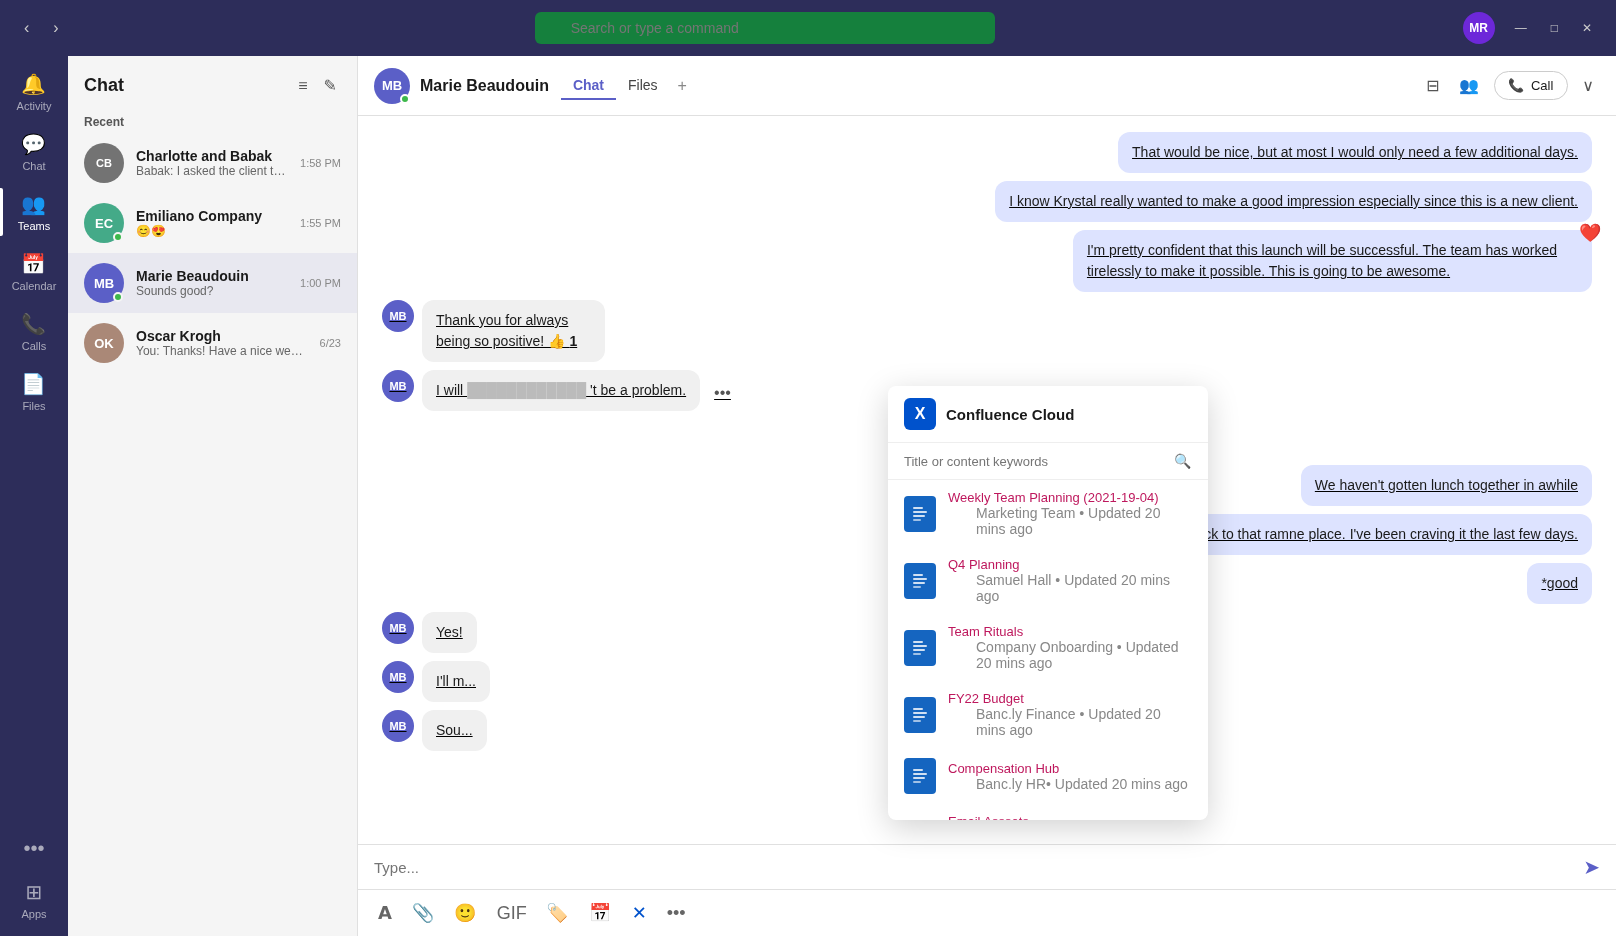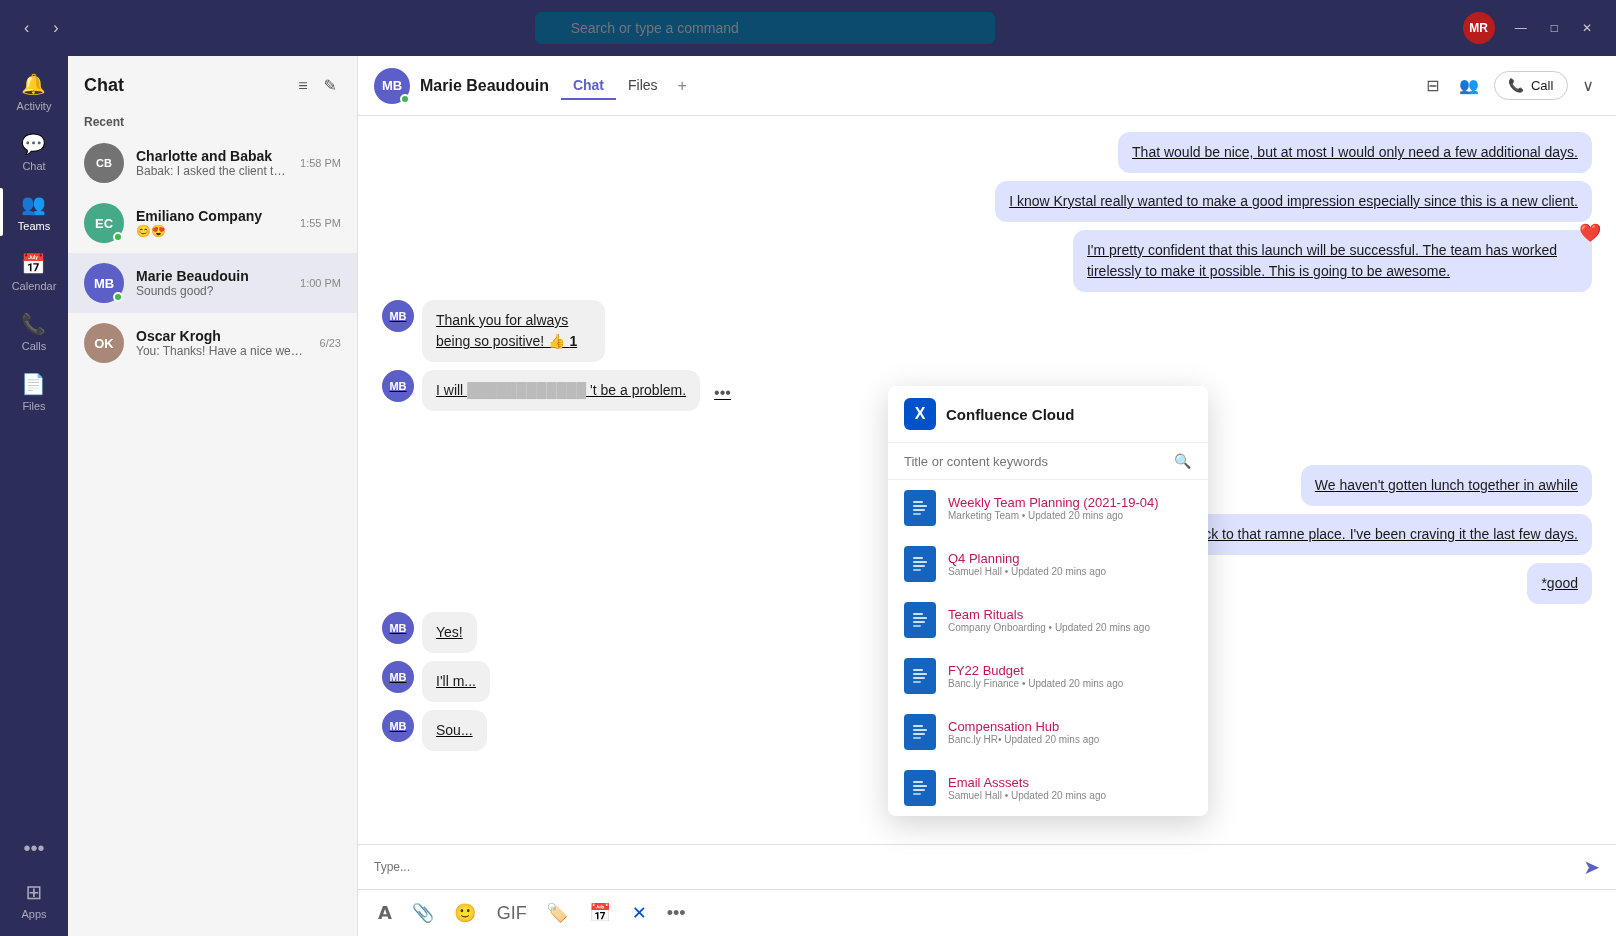--- a/index.html
+++ b/index.html
@@ -37,7 +37,7 @@
       border-radius: 4px;
     }
     .search-bar {
-      background: #0c4a6e;
+      background: #15803d;
       border: none;
       border-radius: 6px;
       padding: 8px 16px 8px 36px;

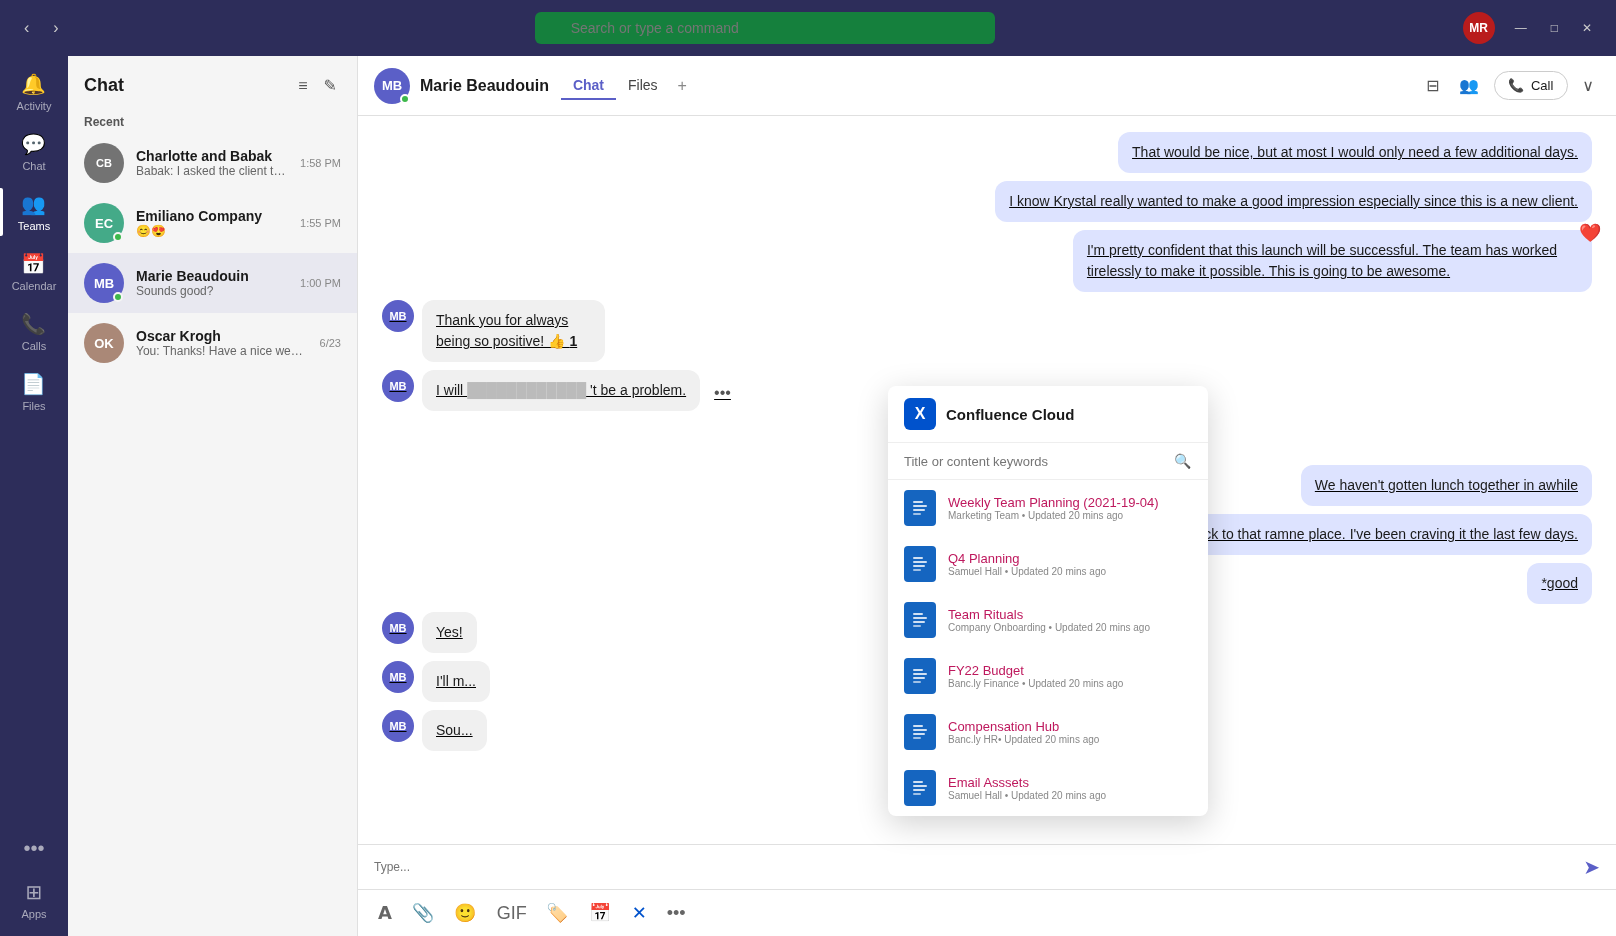--- a/index.html
+++ b/index.html
@@ -67,7 +67,7 @@
       width: 32px;
       height: 32px;
       border-radius: 50%;
-      background: #b91c1c;
+      background: #6d28d9;
       display: flex;
       align-items: center;
       justify-content: center;

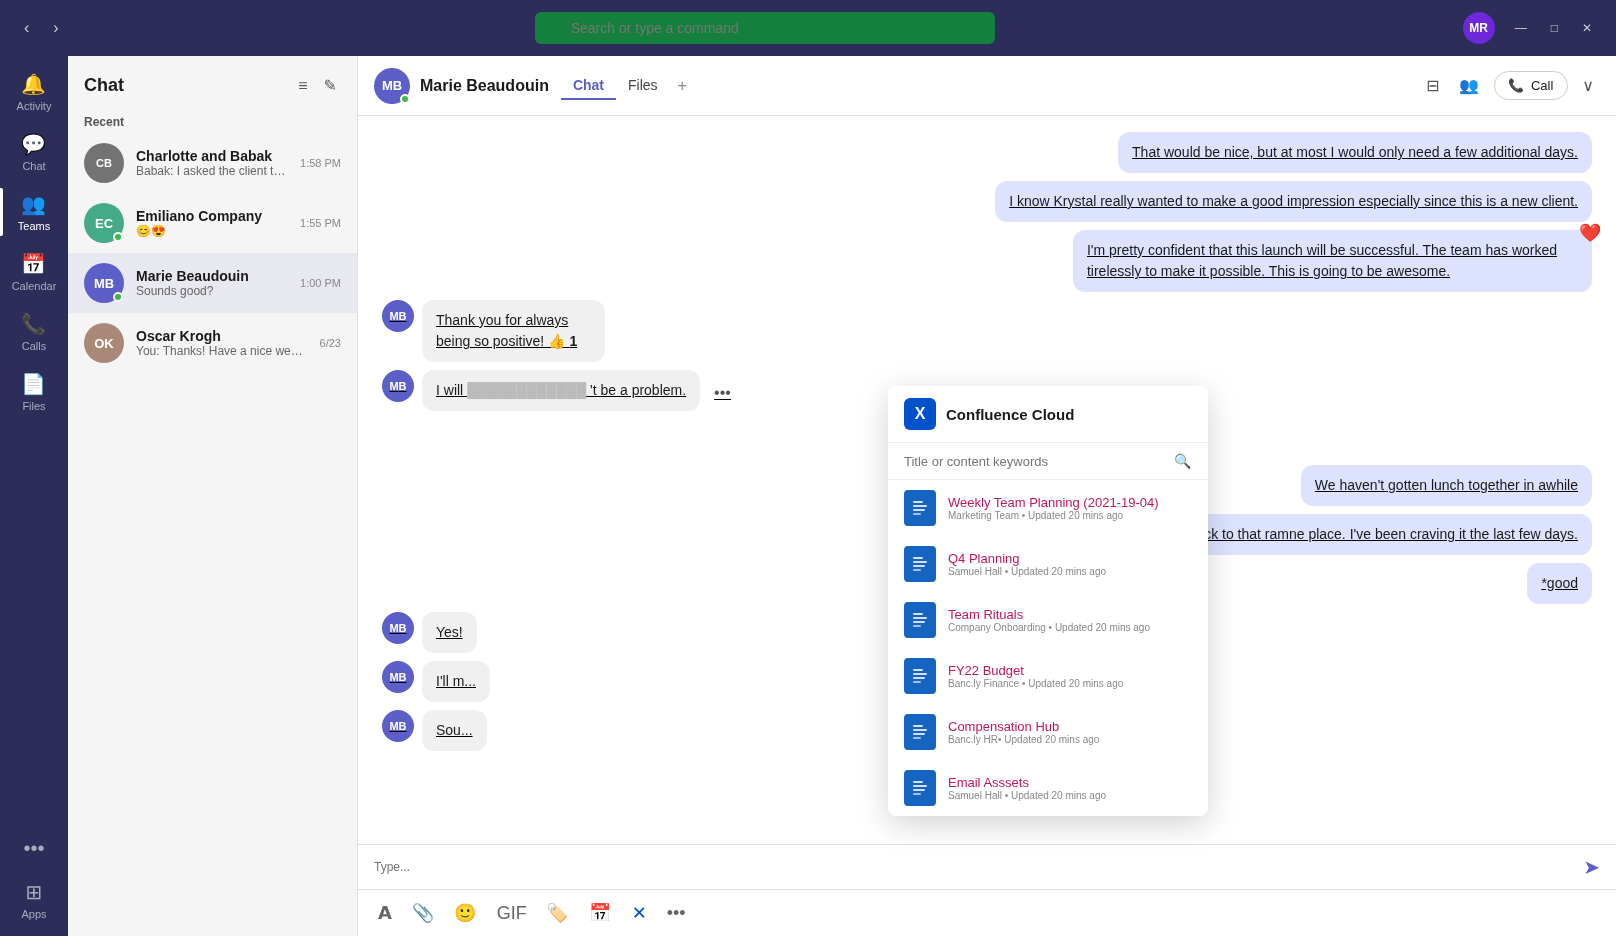--- a/index.html
+++ b/index.html
@@ -508,8 +508,9 @@
       color: #be185d;
     }
     .conf-doc-meta {
-      font-size: 10px;
+      font-size: 14px;
       color: #888;
+      margin-left: 28px;
     }
 
     .msg-compose-area {

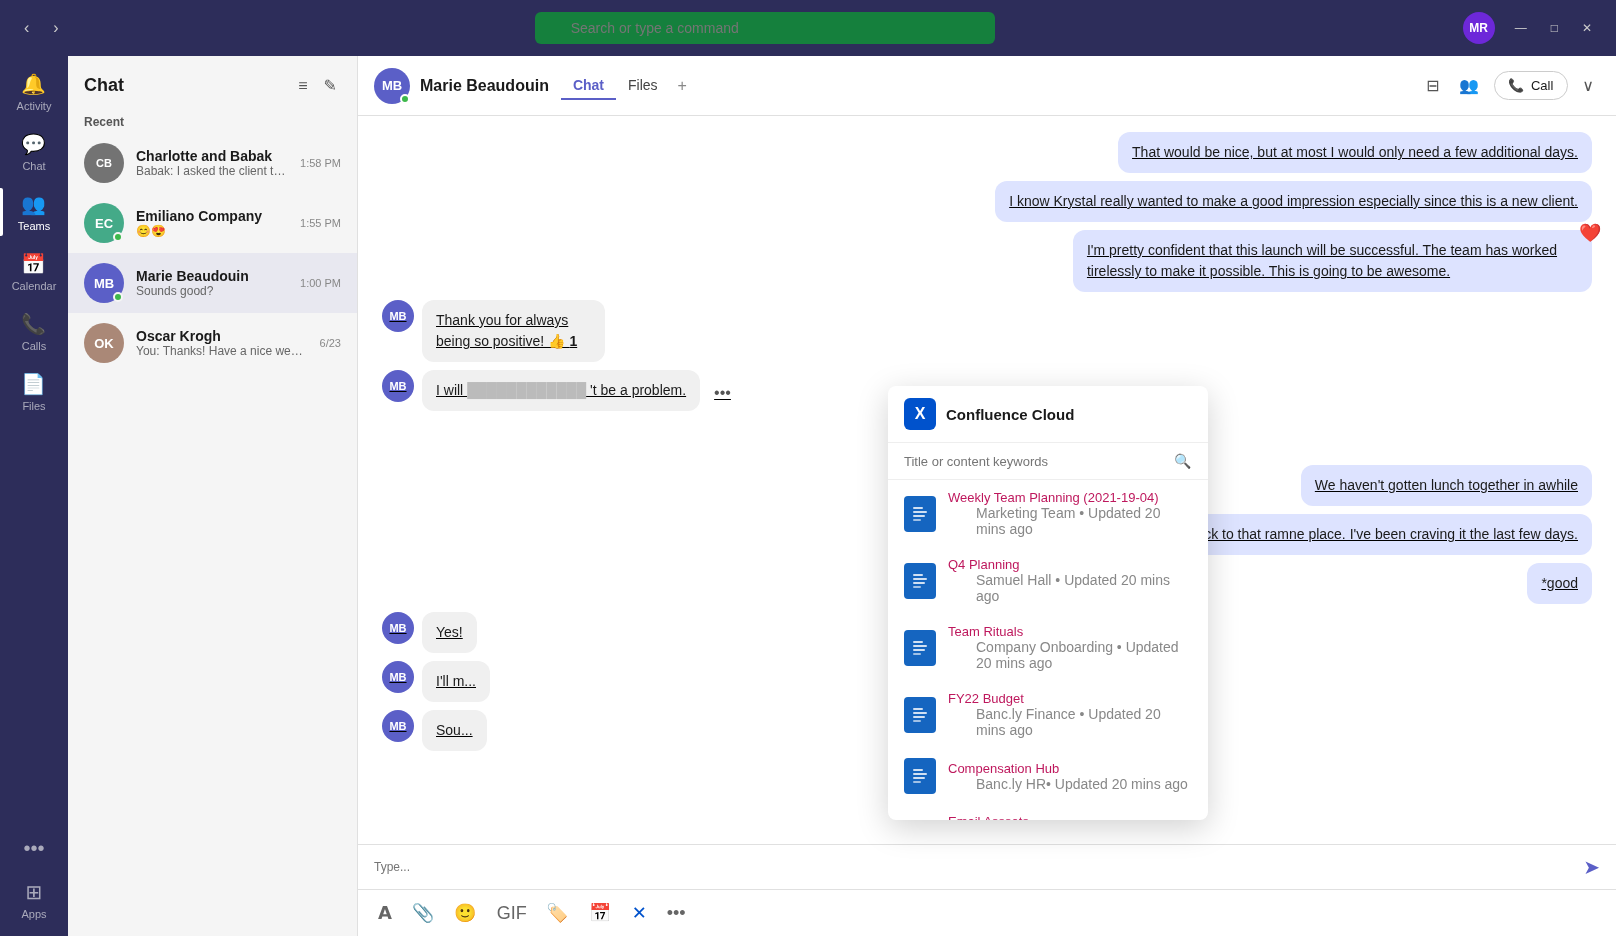--- a/index.html
+++ b/index.html
@@ -411,7 +411,7 @@
       flex: 1;
       border: none;
       outline: none;
-      font-size: 12px;
+      font-size: 15px;
       color: #666;
       background: none;
     }

